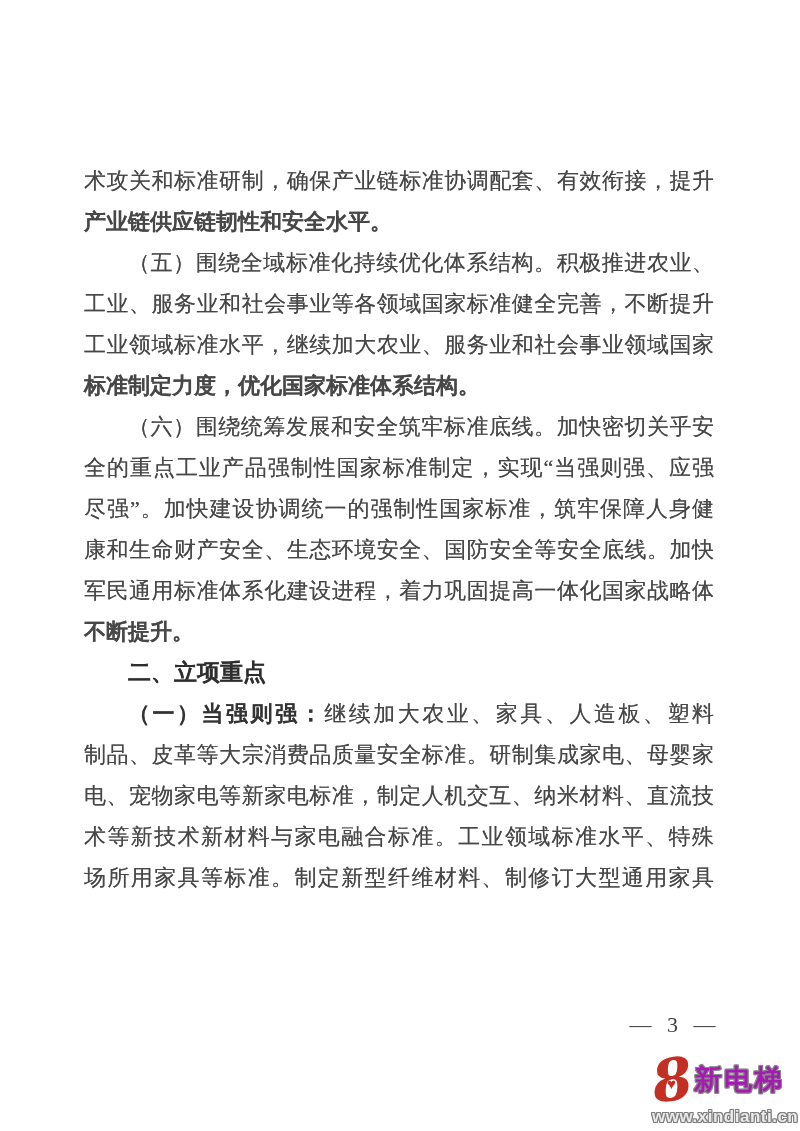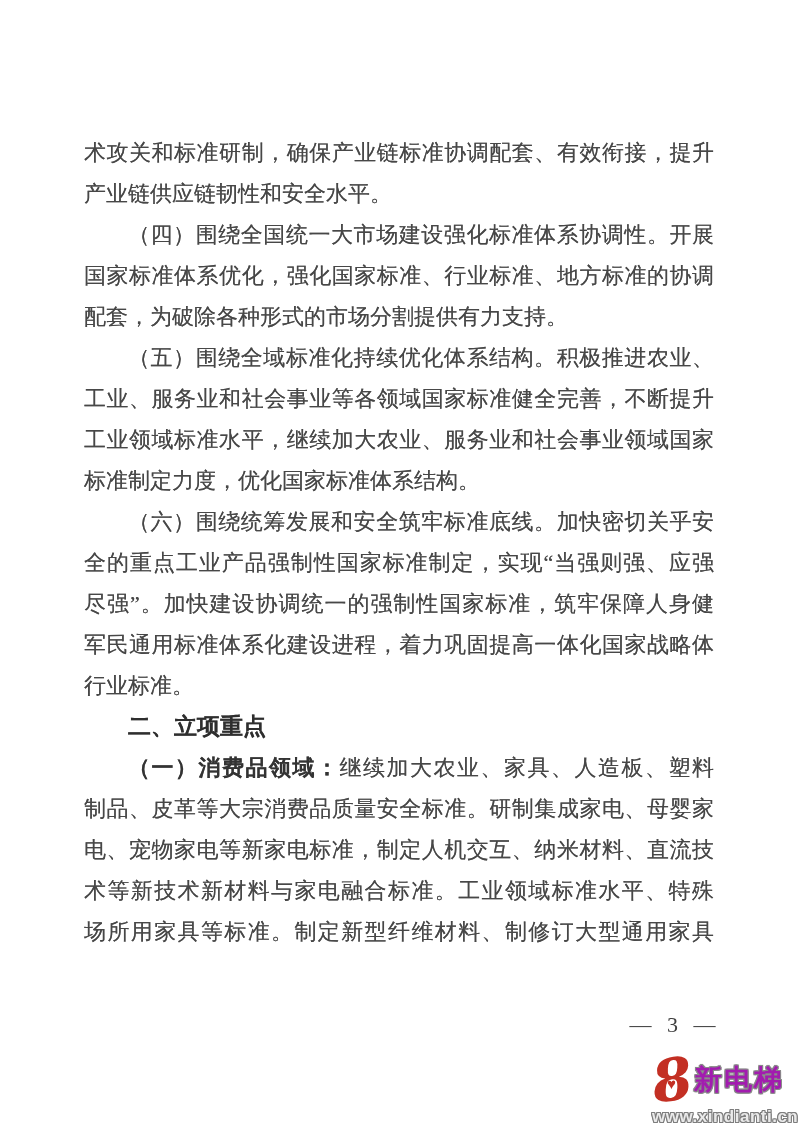--- a/index.html
+++ b/index.html
@@ -14,7 +14,7 @@
   .content {
     position: absolute;
     left: 84px;
-    top: 132px;
+    top: 160px;
     width: 630px;
     color: #474747;
     font-size: 22px;

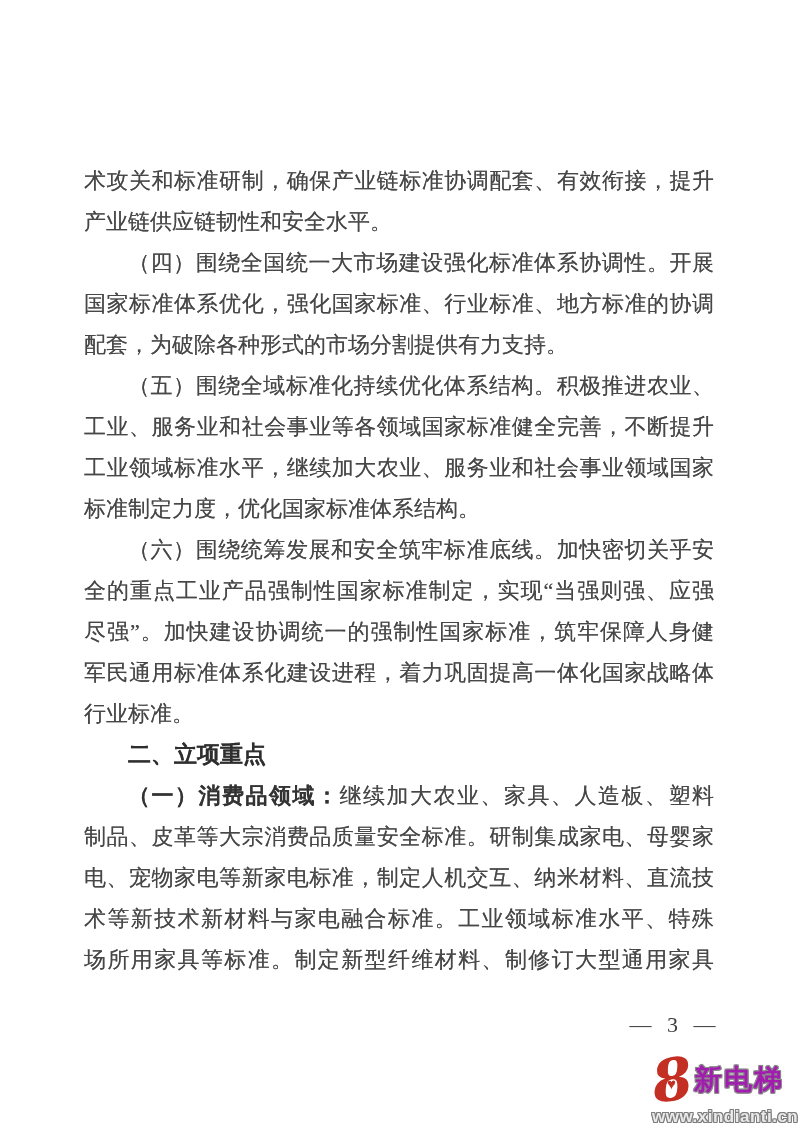--- a/index.html
+++ b/index.html
@@ -30,7 +30,7 @@
     white-space: normal;
   }
   .line.indent { text-indent: 44px; }
-  .line.endline { text-align: right; text-align-last: left; }
+  .line.endline { text-align: right; text-align-last: left; font-weight: bold; }
   .para.heading .line {
     font-family: "Liberation Sans", "DejaVu Sans", sans-serif;
     font-weight: bold;

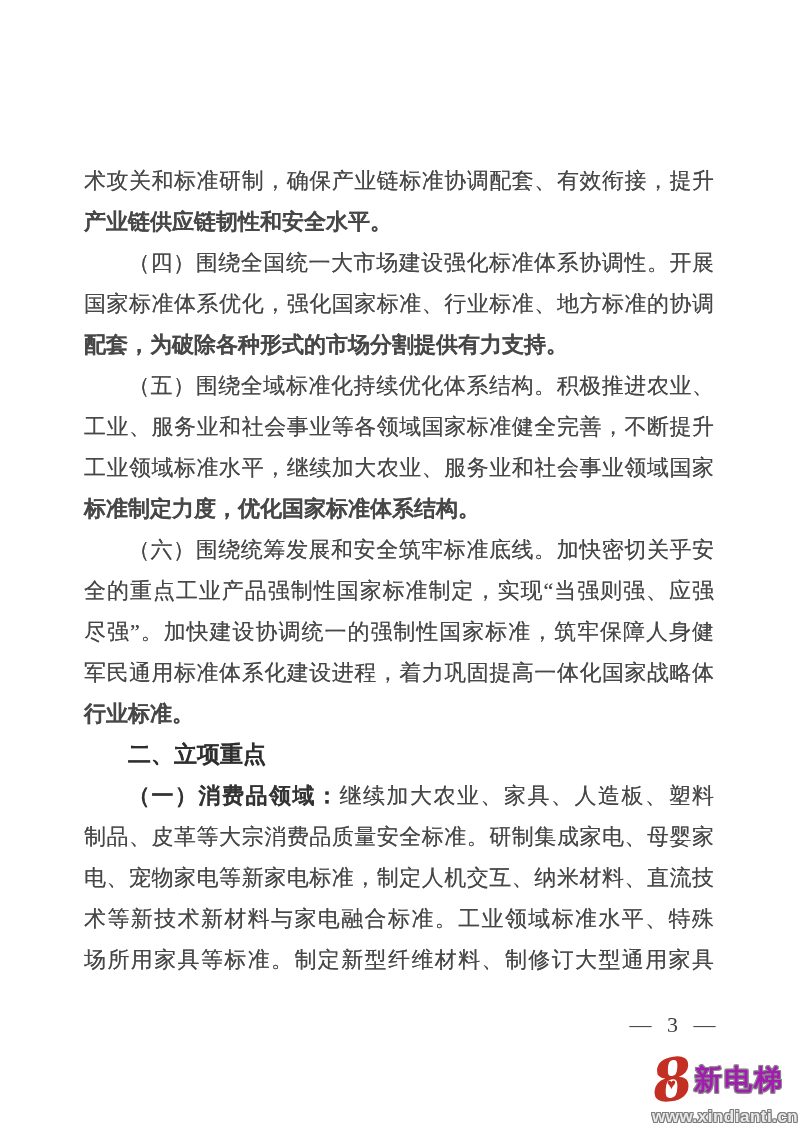--- a/index.html
+++ b/index.html
@@ -125,11 +125,6 @@
         <div class="line endline"><span>产业链供应链韧性和安全水平。</span></div>
       </div>
       <div class="para">
-        <div class="line indent"><span>（四）围绕全国统一大市场建设强化标准体系协调性。开展</span></div>
-        <div class="line"><span>国家标准体系优化，强化国家标准、行业标准、地方标准的协调</span></div>
-        <div class="line endline"><span>配套，为破除各种形式的市场分割提供有力支持。</span></div>
-      </div>
-      <div class="para">
         <div class="line indent"><span>（五）围绕全域标准化持续优化体系结构。积极推进农业、</span></div>
         <div class="line"><span>工业、服务业和社会事业等各领域国家标准健全完善，不断提升</span></div>
         <div class="line"><span>工业领域标准水平，继续加大农业、服务业和社会事业领域国家</span></div>

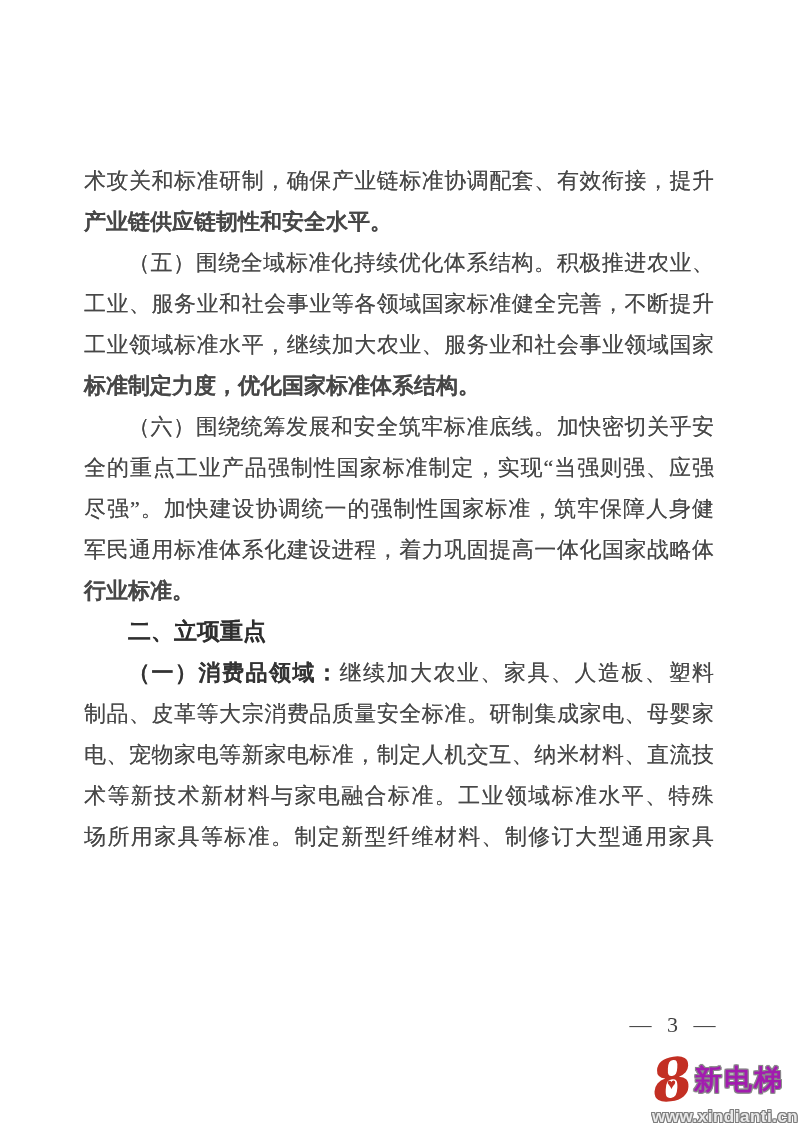--- a/index.html
+++ b/index.html
@@ -134,6 +134,7 @@
         <div class="line indent"><span>（六）围绕统筹发展和安全筑牢标准底线。加快密切关乎安</span></div>
         <div class="line"><span>全的重点工业产品强制性国家标准制定，实现“当强则强、应强</span></div>
         <div class="line"><span>尽强”。加快建设协调统一的强制性国家标准，筑牢保障人身健</span></div>
+        <div class="line"><span>康和生命财产安全、生态环境安全、国防安全等安全底线。加快</span></div>
         <div class="line"><span>军民通用标准体系化建设进程，着力巩固提高一体化国家战略体</span></div>
         <div class="line endline"><span>行业标准。</span></div>
       </div>

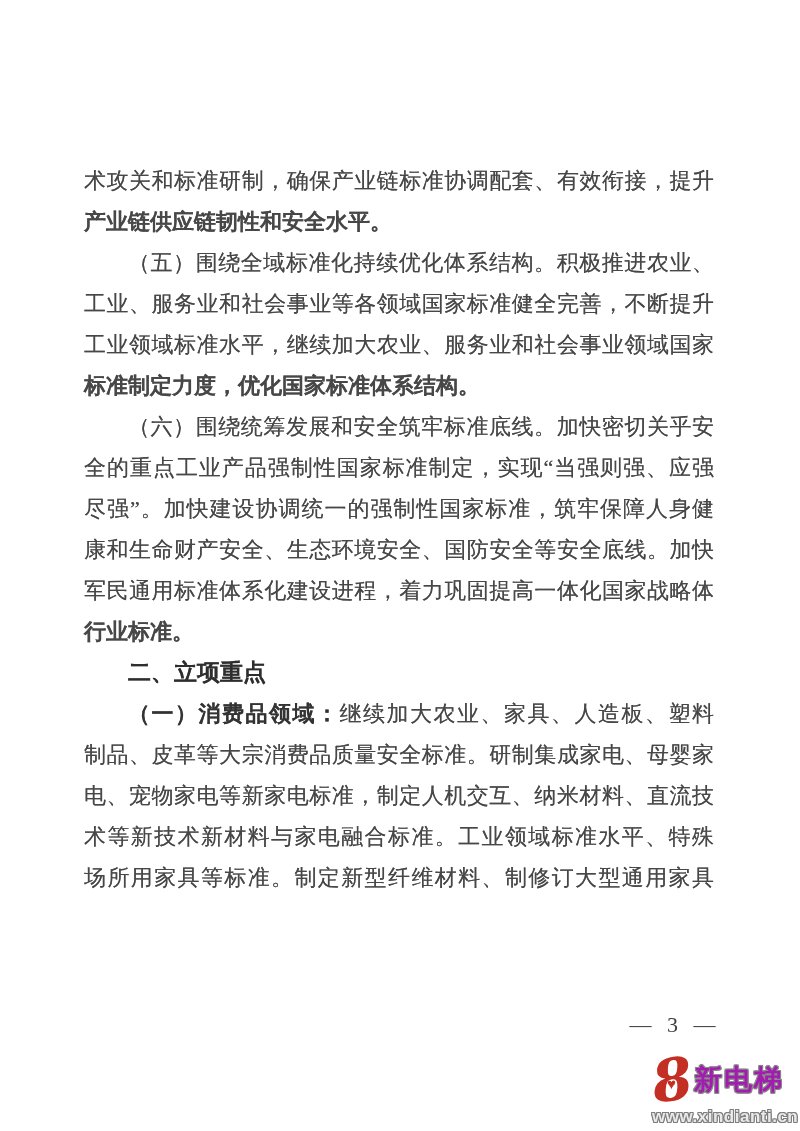--- a/index.html
+++ b/index.html
@@ -136,7 +136,7 @@
         <div class="line"><span>尽强”。加快建设协调统一的强制性国家标准，筑牢保障人身健</span></div>
         <div class="line"><span>康和生命财产安全、生态环境安全、国防安全等安全底线。加快</span></div>
         <div class="line"><span>军民通用标准体系化建设进程，着力巩固提高一体化国家战略体</span></div>
-        <div class="line endline"><span>行业标准。</span></div>
+        <div class="line endline"><span>不断提升。</span></div>
       </div>
       <div class="para heading">
         <div class="line indent endline"><span>二、立项重点</span></div>

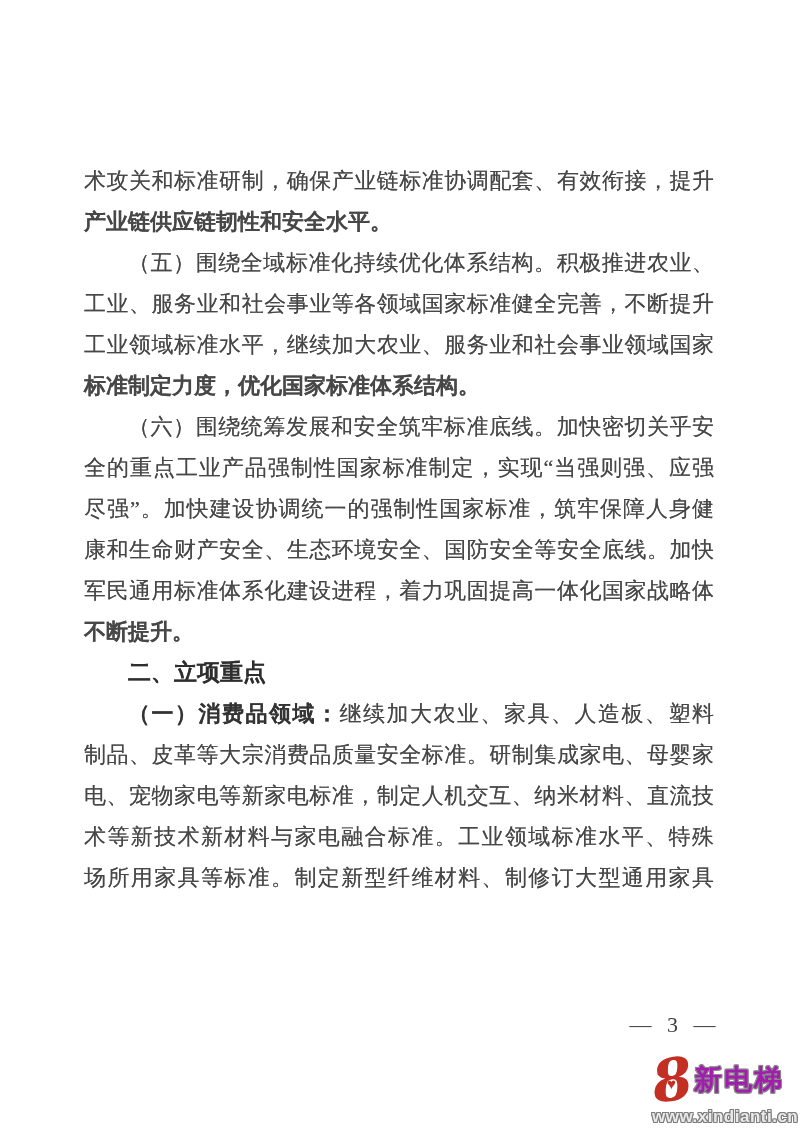--- a/index.html
+++ b/index.html
@@ -142,7 +142,7 @@
         <div class="line indent endline"><span>二、立项重点</span></div>
       </div>
       <div class="para">
-        <div class="line indent"><span class="b">（一）消费品领域：</span><span>继续加大农业、家具、人造板、塑料</span></div>
+        <div class="line indent"><span class="b">（一）当强则强：</span><span>继续加大农业、家具、人造板、塑料</span></div>
         <div class="line"><span>制品、皮革等大宗消费品质量安全标准。研制集成家电、母婴家</span></div>
         <div class="line"><span>电、宠物家电等新家电标准，制定人机交互、纳米材料、直流技</span></div>
         <div class="line"><span>术等新技术新材料与家电融合标准。工业领域标准水平、特殊</span></div>

